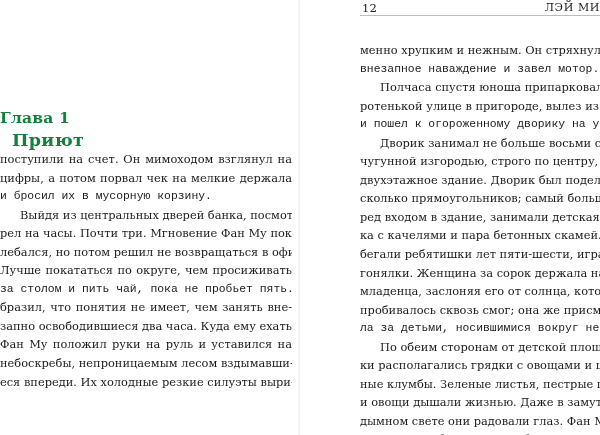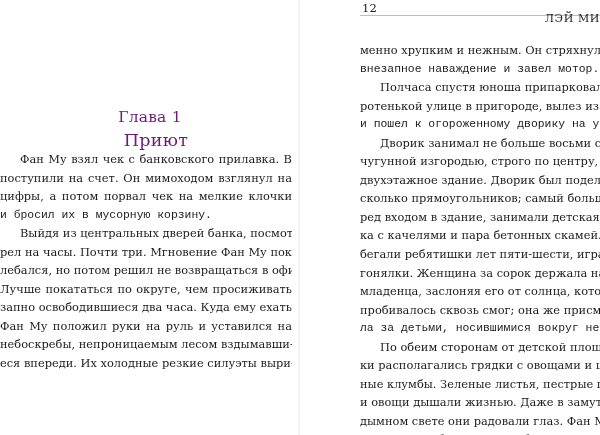--- a/index.html
+++ b/index.html
@@ -113,7 +113,7 @@
     .running-title {
       position: absolute;
       right: 0;
-      top: 12px;
+      top: 1px;
       letter-spacing: 0.6px;
       font-size: 11px;
     }

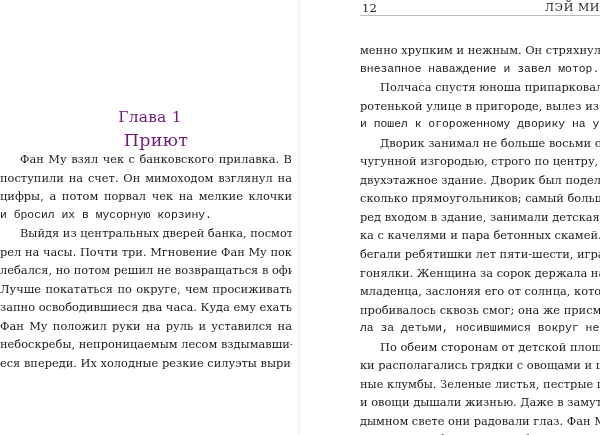--- a/index.html
+++ b/index.html
@@ -47,9 +47,8 @@
       position: absolute;
       left: 0;
       width: 300px;
-      text-align: center;
-      color: #701a75;
-      font-weight: normal;
+      color: #15803d;
+      font-weight: bold;
     }
     .chapter-number {
       top: 108px;

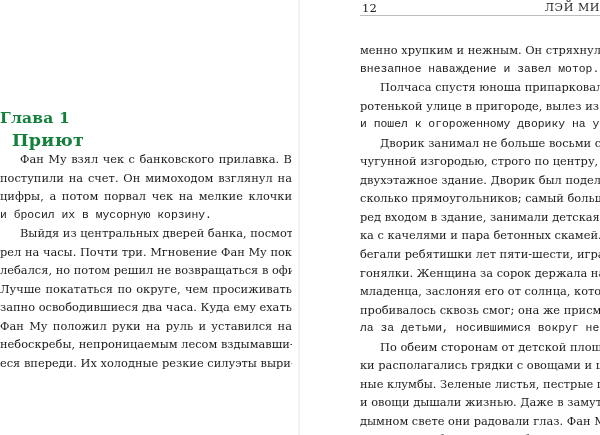--- a/index.html
+++ b/index.html
@@ -126,7 +126,6 @@
     <h2 class="chapter-heading chapter-number">Глава 1</h2>
     <h1 class="chapter-heading chapter-title">Приют</h1>
     <div class="text-block left-text" id="left-text">
-        <span class="line indent">Фан Му взял чек с банковского прилавка. В</span>
         <span class="line">поступили на счет. Он мимоходом взглянул на</span>
         <span class="line">цифры, а потом порвал чек на мелкие клочки</span>
         <span class="line last">и бросил их в мусорную корзину.</span>

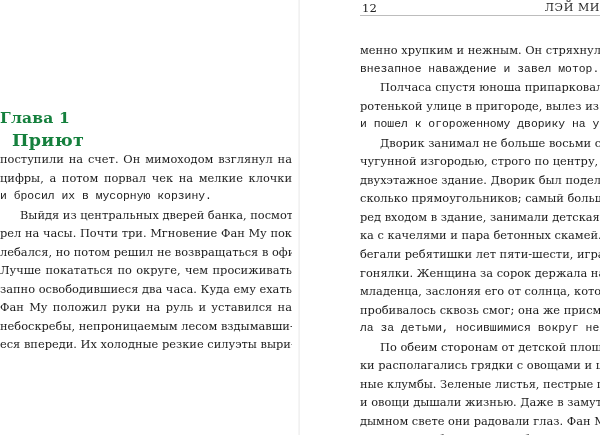--- a/index.html
+++ b/index.html
@@ -127,7 +127,7 @@
     <h1 class="chapter-heading chapter-title">Приют</h1>
     <div class="text-block left-text" id="left-text">
         <span class="line">поступили на счет. Он мимоходом взглянул на</span>
-        <span class="line">цифры, а потом порвал чек на мелкие клочки</span>
+        <span class="line">цифры, а потом порвал чек на мелкие держала</span>
         <span class="line last">и бросил их в мусорную корзину.</span>
         <span class="line indent">Выйдя из центральных дверей банка, посмот-</span>
         <span class="line">рел на часы. Почти три. Мгновение Фан Му поко-</span>

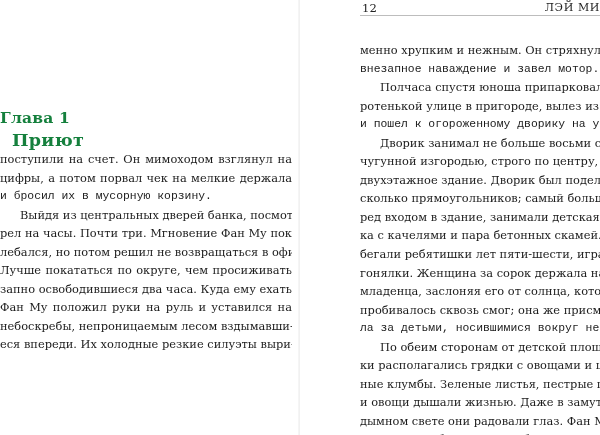--- a/index.html
+++ b/index.html
@@ -133,6 +133,7 @@
         <span class="line">рел на часы. Почти три. Мгновение Фан Му поко-</span>
         <span class="line">лебался, но потом решил не возвращаться в офис.</span>
         <span class="line">Лучше покататься по округе, чем просиживать</span>
+        <span class="line last">за столом и пить чай, пока не пробьет пять.</span>
         <span class="line">запно освободившиеся два часа. Куда ему ехать?</span>
         <span class="line">Фан Му положил руки на руль и уставился на</span>
         <span class="line">небоскребы, непроницаемым лесом вздымавши-</span>

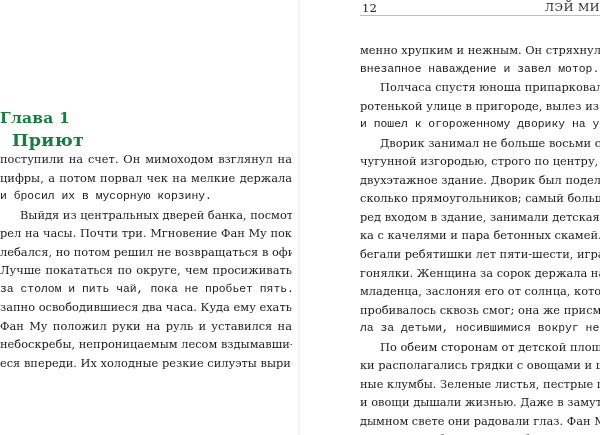--- a/index.html
+++ b/index.html
@@ -134,6 +134,7 @@
         <span class="line">лебался, но потом решил не возвращаться в офис.</span>
         <span class="line">Лучше покататься по округе, чем просиживать</span>
         <span class="line last">за столом и пить чай, пока не пробьет пять.</span>
+        <span class="line">бразил, что понятия не имеет, чем занять вне-</span>
         <span class="line">запно освободившиеся два часа. Куда ему ехать?</span>
         <span class="line">Фан Му положил руки на руль и уставился на</span>
         <span class="line">небоскребы, непроницаемым лесом вздымавши-</span>

